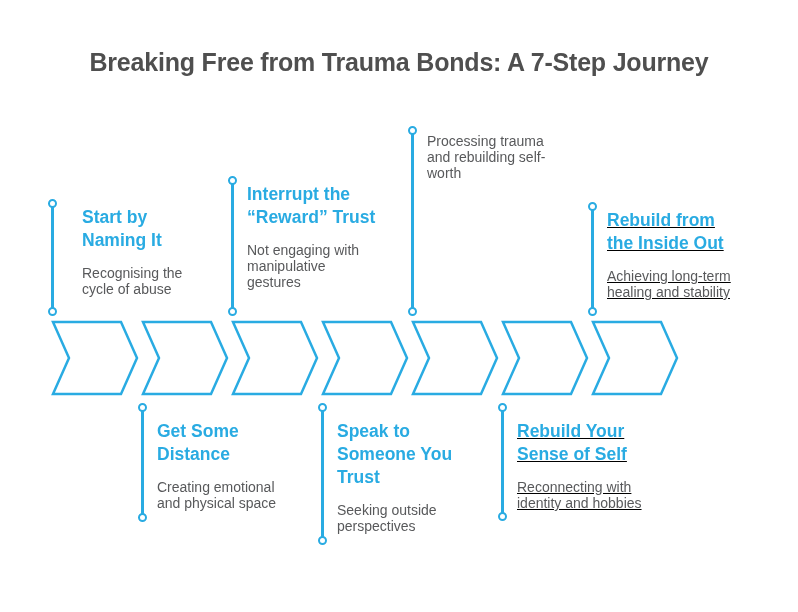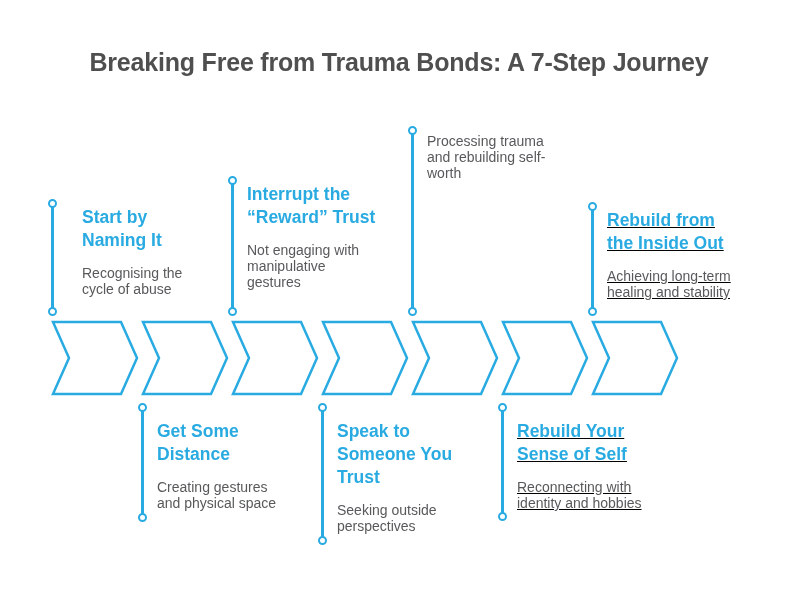--- a/index.html
+++ b/index.html
@@ -111,7 +111,7 @@
   <div class="step" style="left:157px; top:420px; width:145px;">
     <h2 class="step-heading">Get Some
 Distance</h2>
-    <p class="step-desc">Creating gestures
+    <p class="step-desc">Creating emotional
 and physical space</p>
   </div>
 

